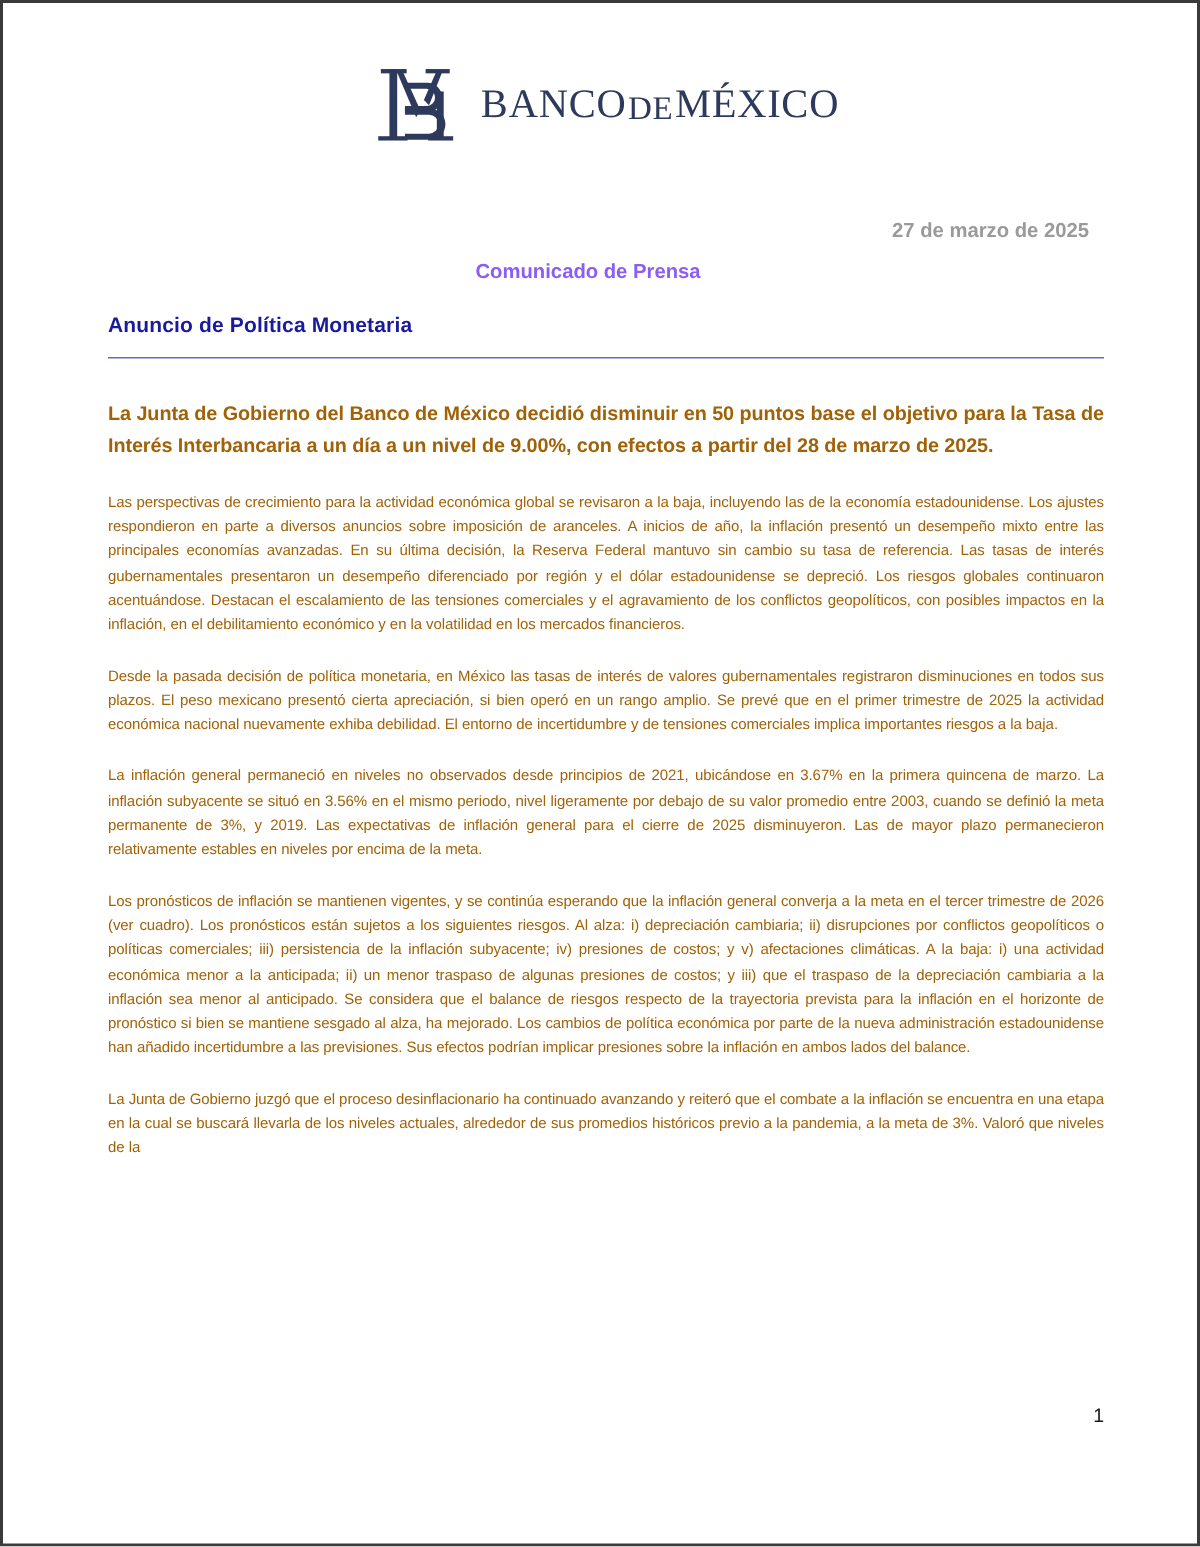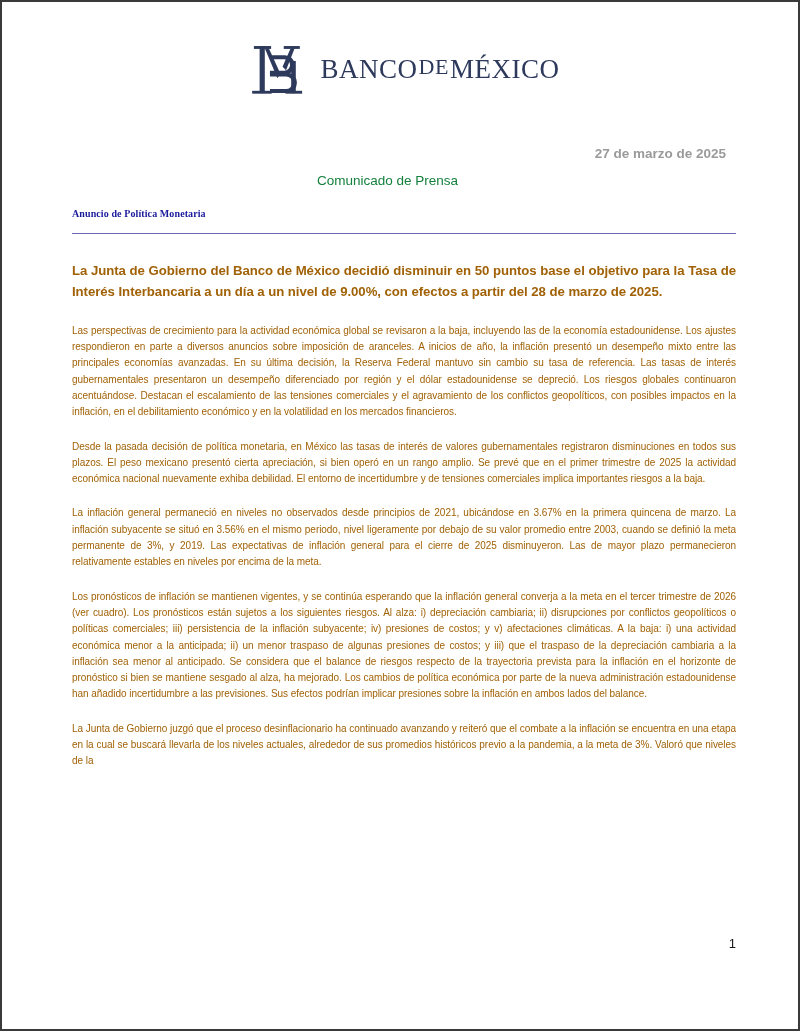--- a/index.html
+++ b/index.html
@@ -48,7 +48,7 @@
     color: #2e3a5c;
     white-space: nowrap;
     display: flex;
-    align-items: flex-start;
+    align-items: flex-end;
   }
   .logo-wordmark .big { font-size: 27px; }
   .logo-wordmark .small { font-size: 22px; padding: 0 1px; }

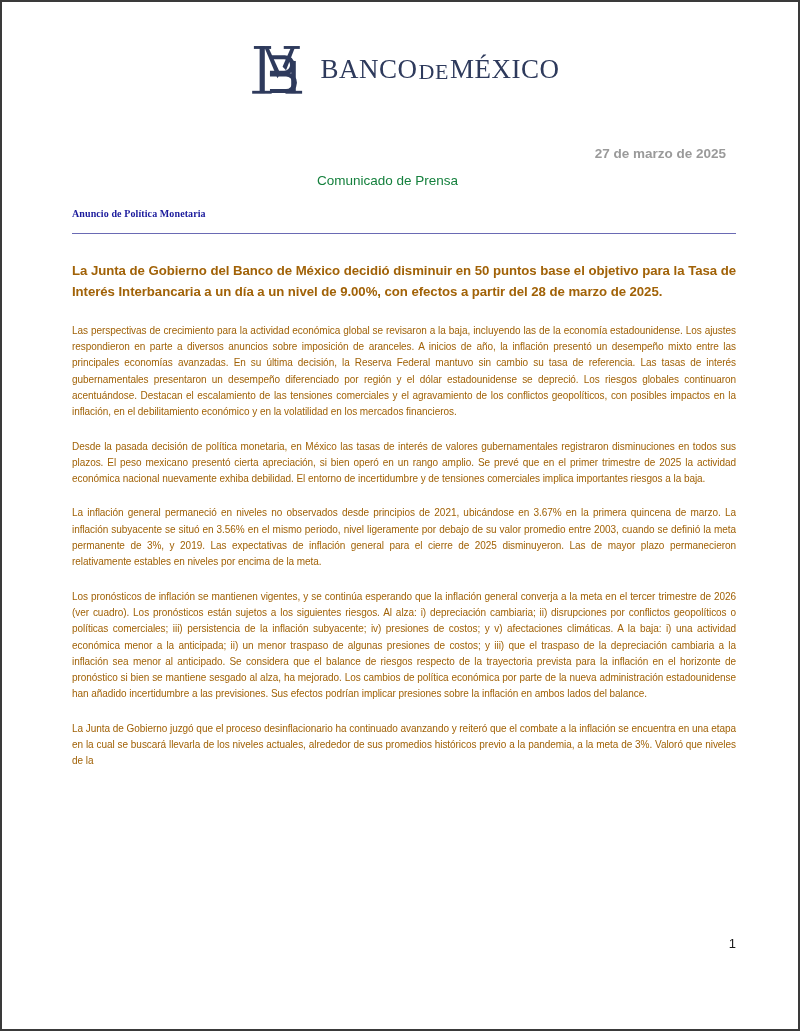--- a/index.html
+++ b/index.html
@@ -64,8 +64,8 @@
   }
   .kicker {
     font-size: 13.5px;
-    font-weight: normal;
-    color: #15803d;
+    font-weight: bold;
+    color: #8b5cf6;
     margin-top: 12px;
     padding-left: 245px;
   }

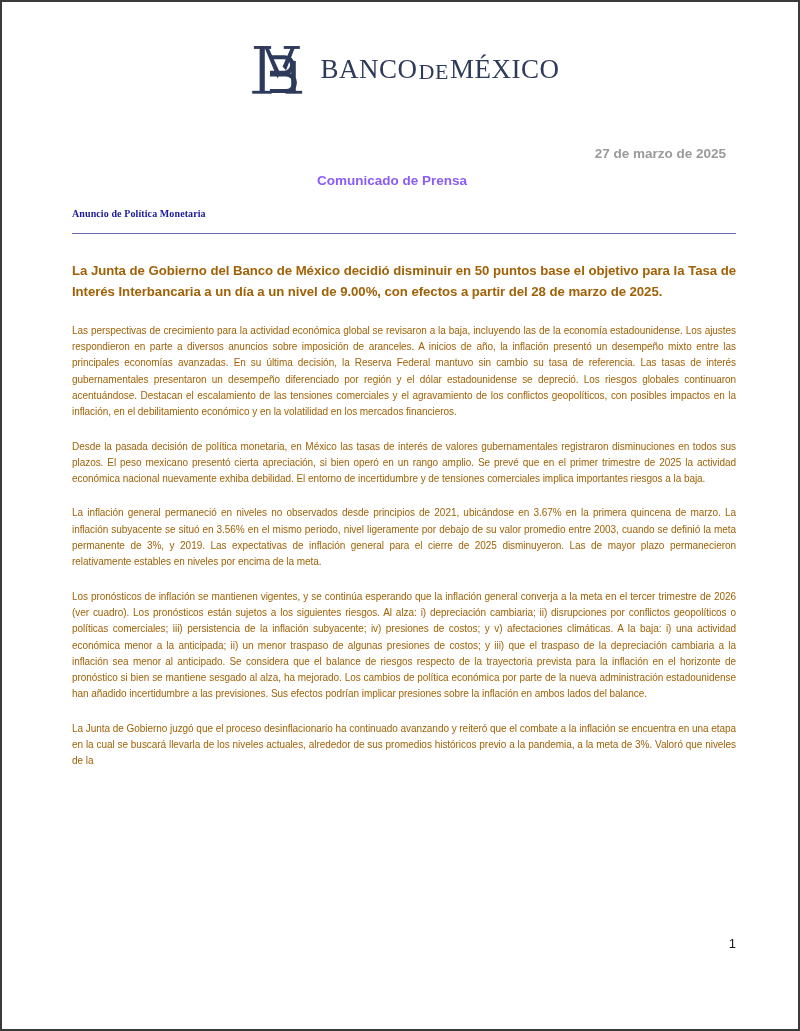--- a/index.html
+++ b/index.html
@@ -72,12 +72,11 @@
 
   
   .doc-title {
-    font-size: 10px;
+    font-size: 14px;
     font-weight: bold;
     color: #1a1a9c;
     margin-top: 20px;
     letter-spacing: 0.1px;
-    font-family: Liberation Serif, serif;
   }
   .rule {
     border: 0;

